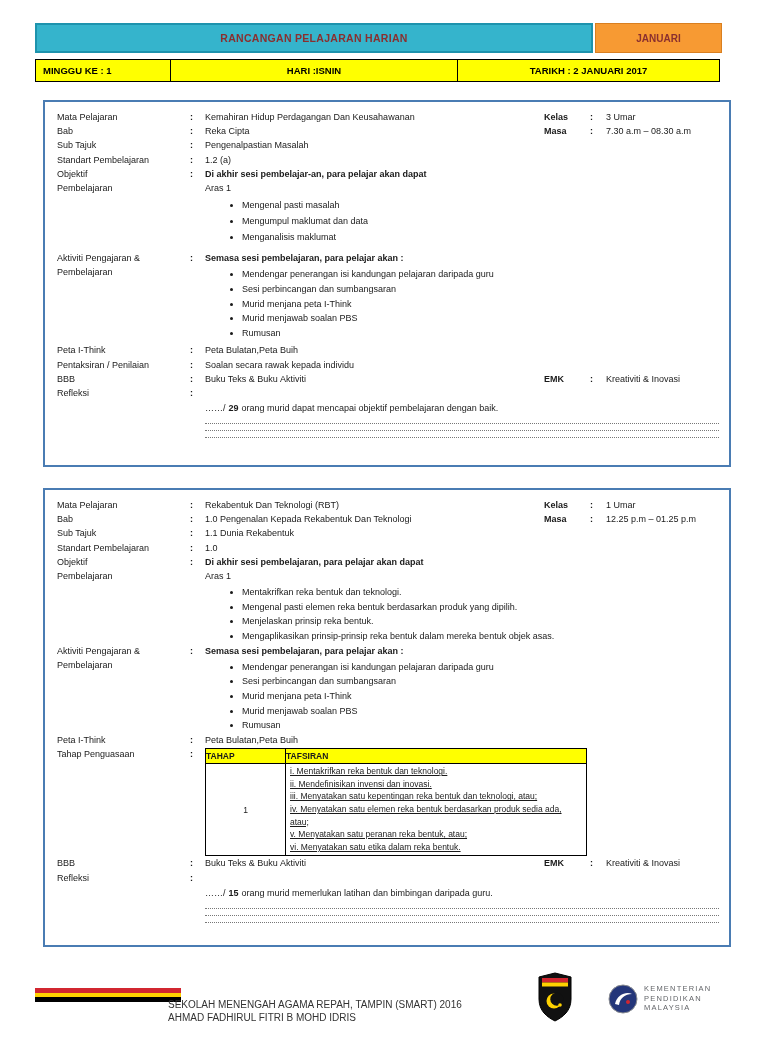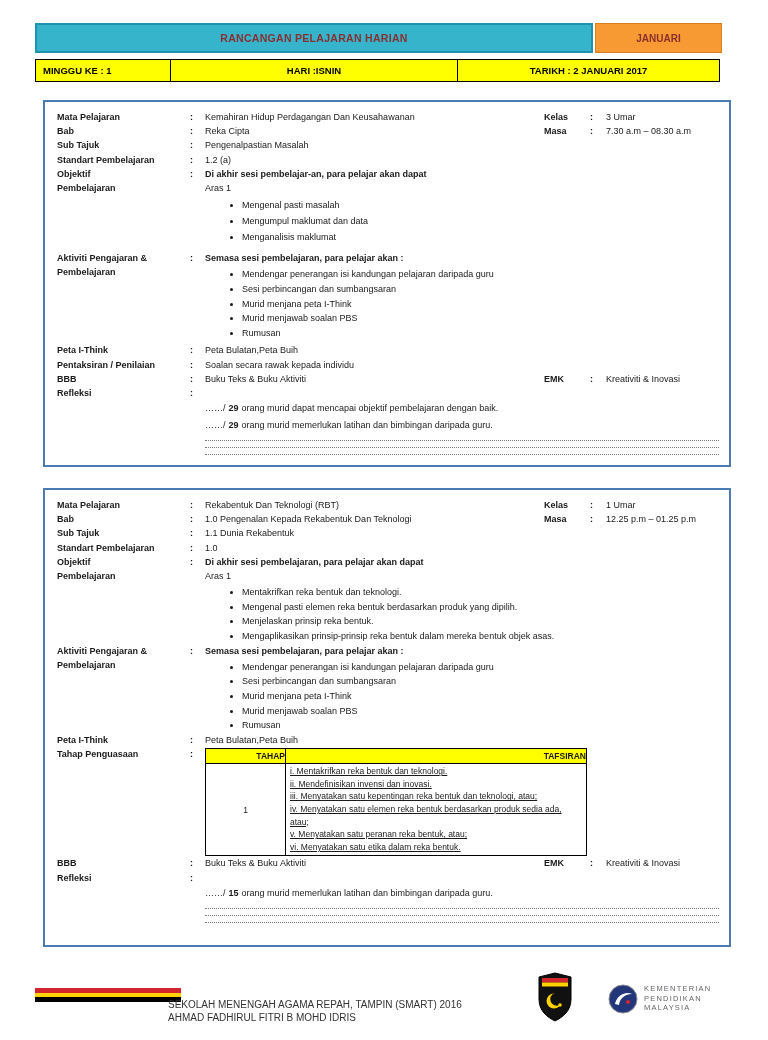--- a/index.html
+++ b/index.html
@@ -30,7 +30,7 @@
   #lesson2 { top:488px; height:459px; }
 
   .r { display:flex; line-height:14.2px; }
-  .lbl { width:133px; font-weight:bold; flex:none; }
+  .lbl { width:133px; font-weight:normal; flex:none; }
   .c   { width:15px;  font-weight:bold; flex:none; }
   .val { flex:1; min-width:0; }
   .rblock { width:175px; flex:none; display:flex; }

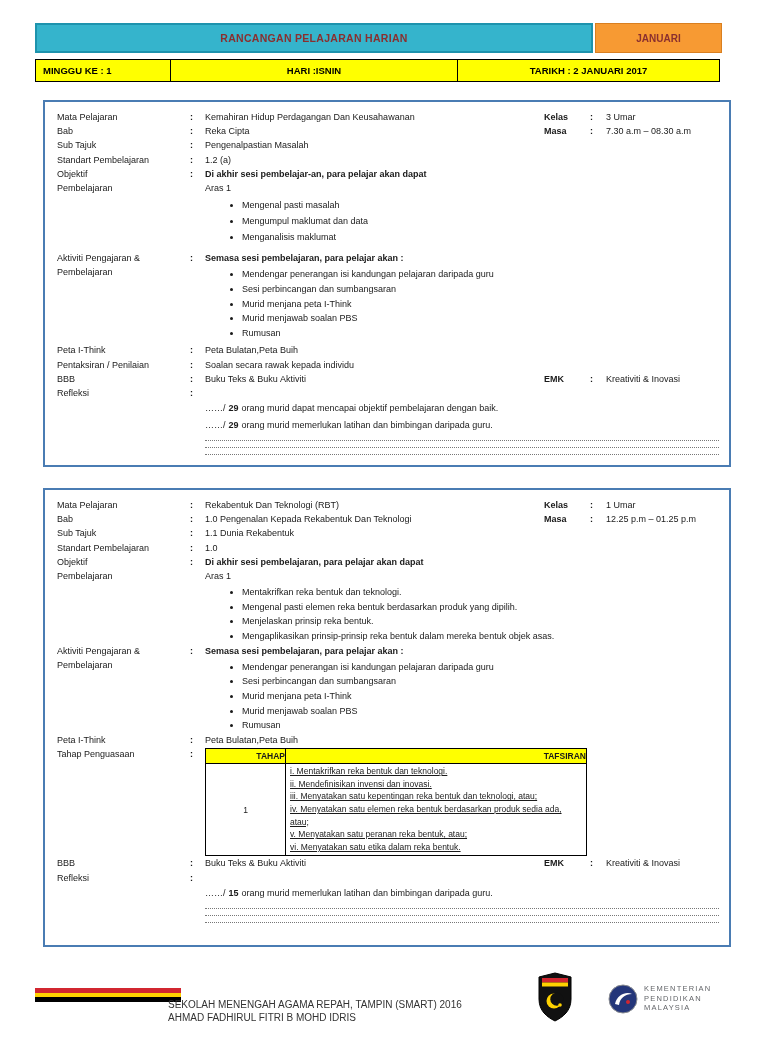--- a/index.html
+++ b/index.html
@@ -176,9 +176,6 @@
     </div>
     <div class="cnt">
       <span>……/</span><span class="num">29</span><span>orang murid dapat mencapai objektif pembelajaran dengan baik.</span>
-    </div>
-    <div class="cnt">
-      <span>……/</span><span class="num">29</span><span>orang murid memerlukan latihan dan bimbingan daripada guru.</span>
     </div>
     <div class="dots-line"></div>
     <div class="dots-line"></div>

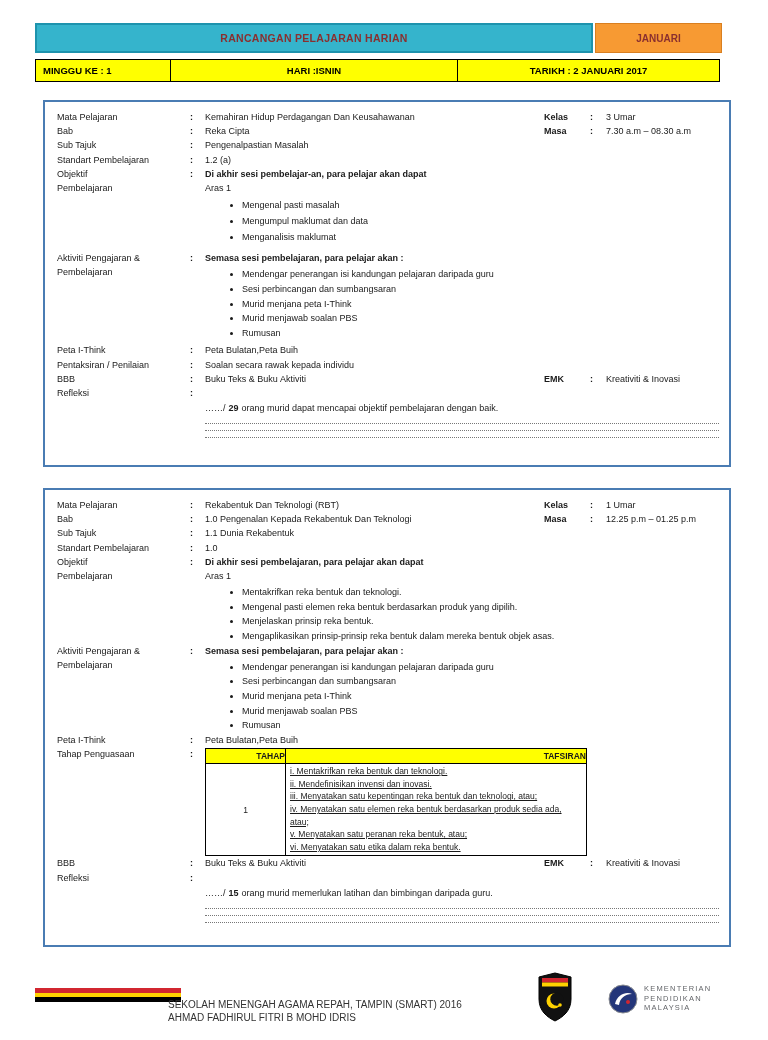--- a/index.html
+++ b/index.html
@@ -51,7 +51,7 @@
   
   table.ttable { border-collapse:collapse; width:382px; table-layout:fixed; margin-top:1px; }
   table.ttable th, table.ttable td { border:1px solid #000; font-size:8.5px; }
-  table.ttable th { background:#ffff00; font-weight:bold; height:13px; text-align:right; }
+  table.ttable th { background:#ffff00; font-weight:bold; height:13px; text-align:left; }
   th.th-tahap { width:80px; }
   td.lvl { text-align:center; vertical-align:middle; font-size:9px; }
   td.taf { padding:1px 4px 2px 4px;text-decoration:underline; }

